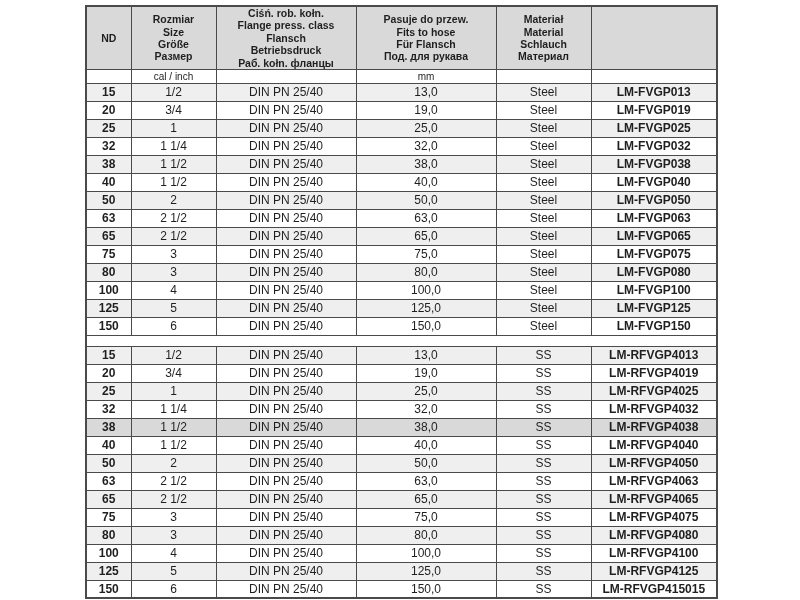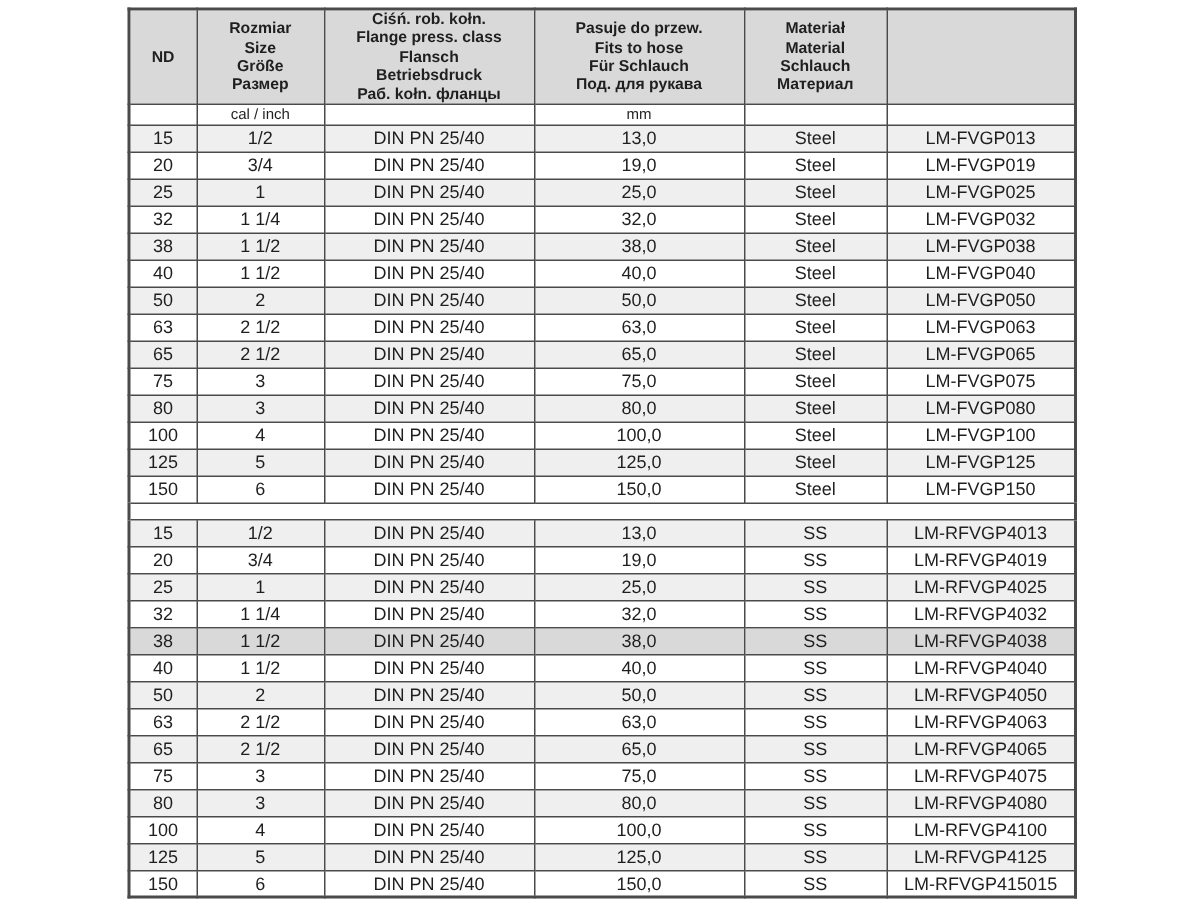--- a/index.html
+++ b/index.html
@@ -89,7 +89,7 @@
 Раб. kołn. фланцы</th>
         <th>Pasuje do przew.
 Fits to hose
-Für Schlauch
+Für Flansch
 Под. для рукава</th>
         <th>Materiał
 Material

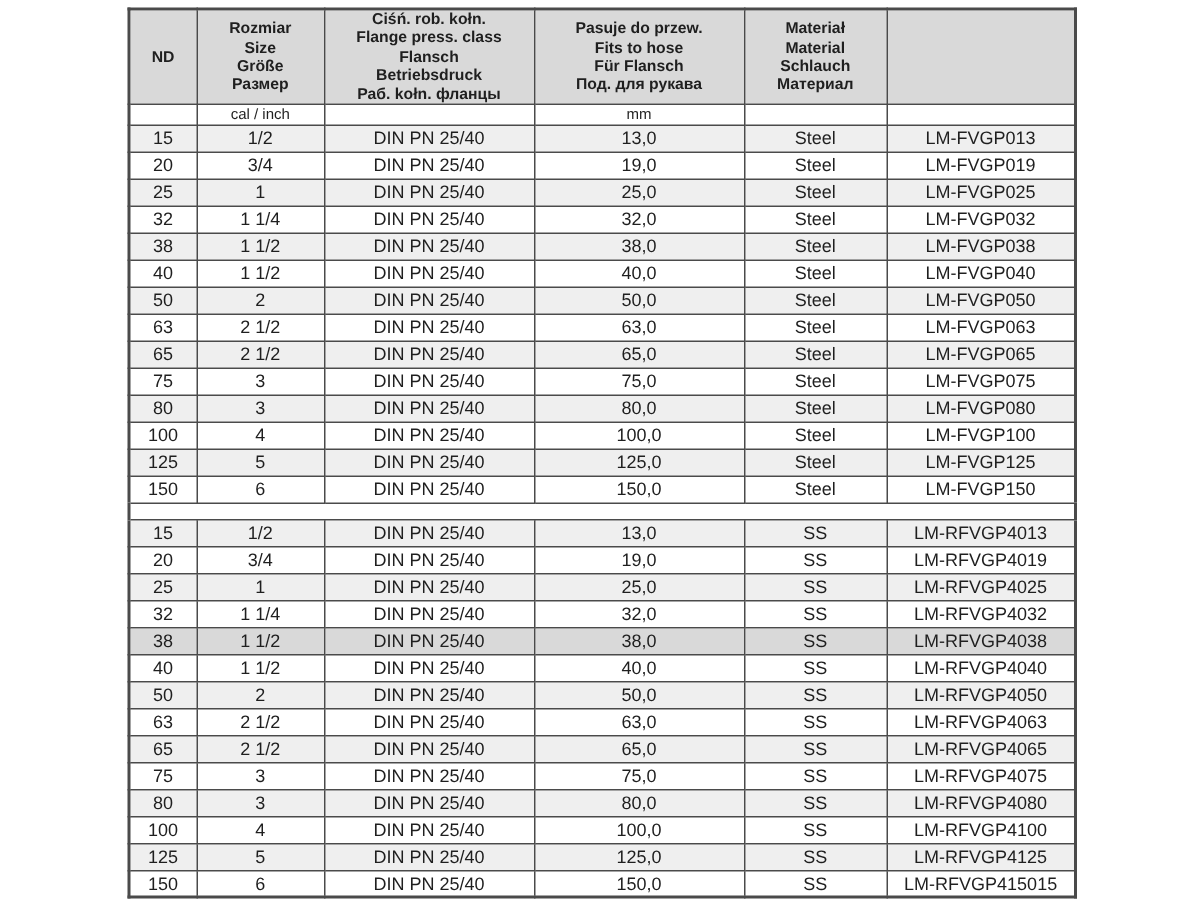--- a/index.html
+++ b/index.html
@@ -57,7 +57,7 @@
   }
   tbody tr.alt { background: #efefef; }
   tbody tr.hl  { background: #d9d9d9; }
-  td.nd, td.part { font-weight: normal; white-space: nowrap; }
+  td.nd, td.part { font-weight: bold; white-space: nowrap; }
   td.part { font-size: 12px; }
   tr.gap { height: 11px; background: #ffffff; }
   tr.gap td { border-left: 2px solid #4a4a4a; border-right: 2px solid #4a4a4a; }

